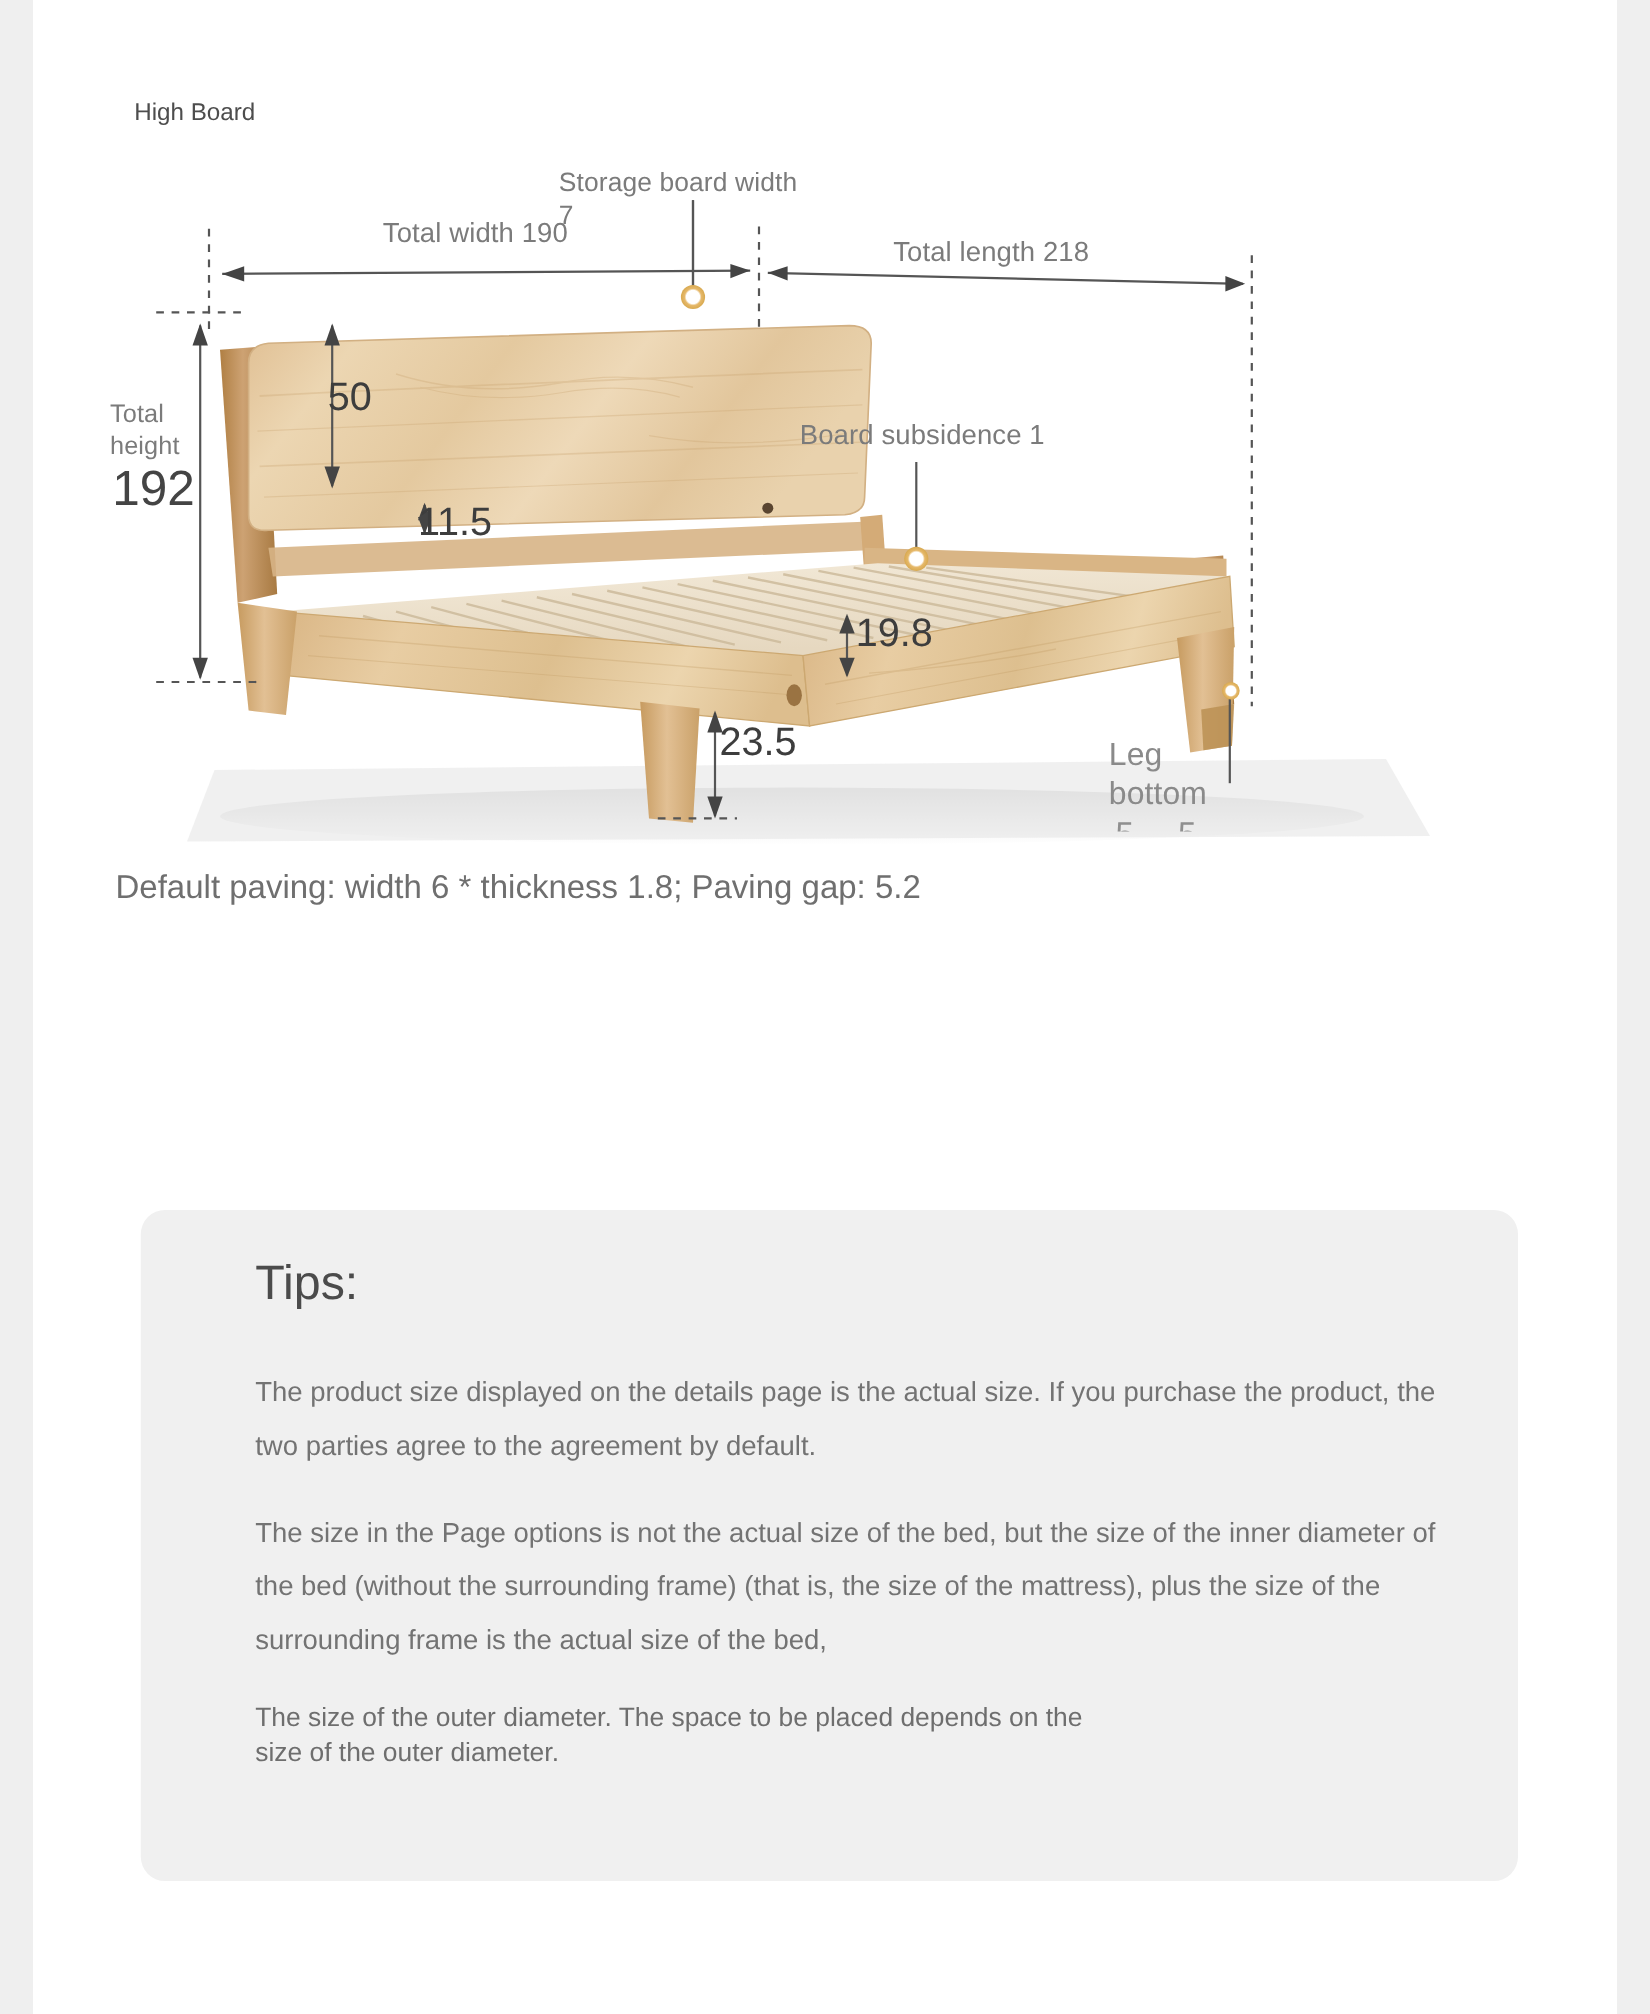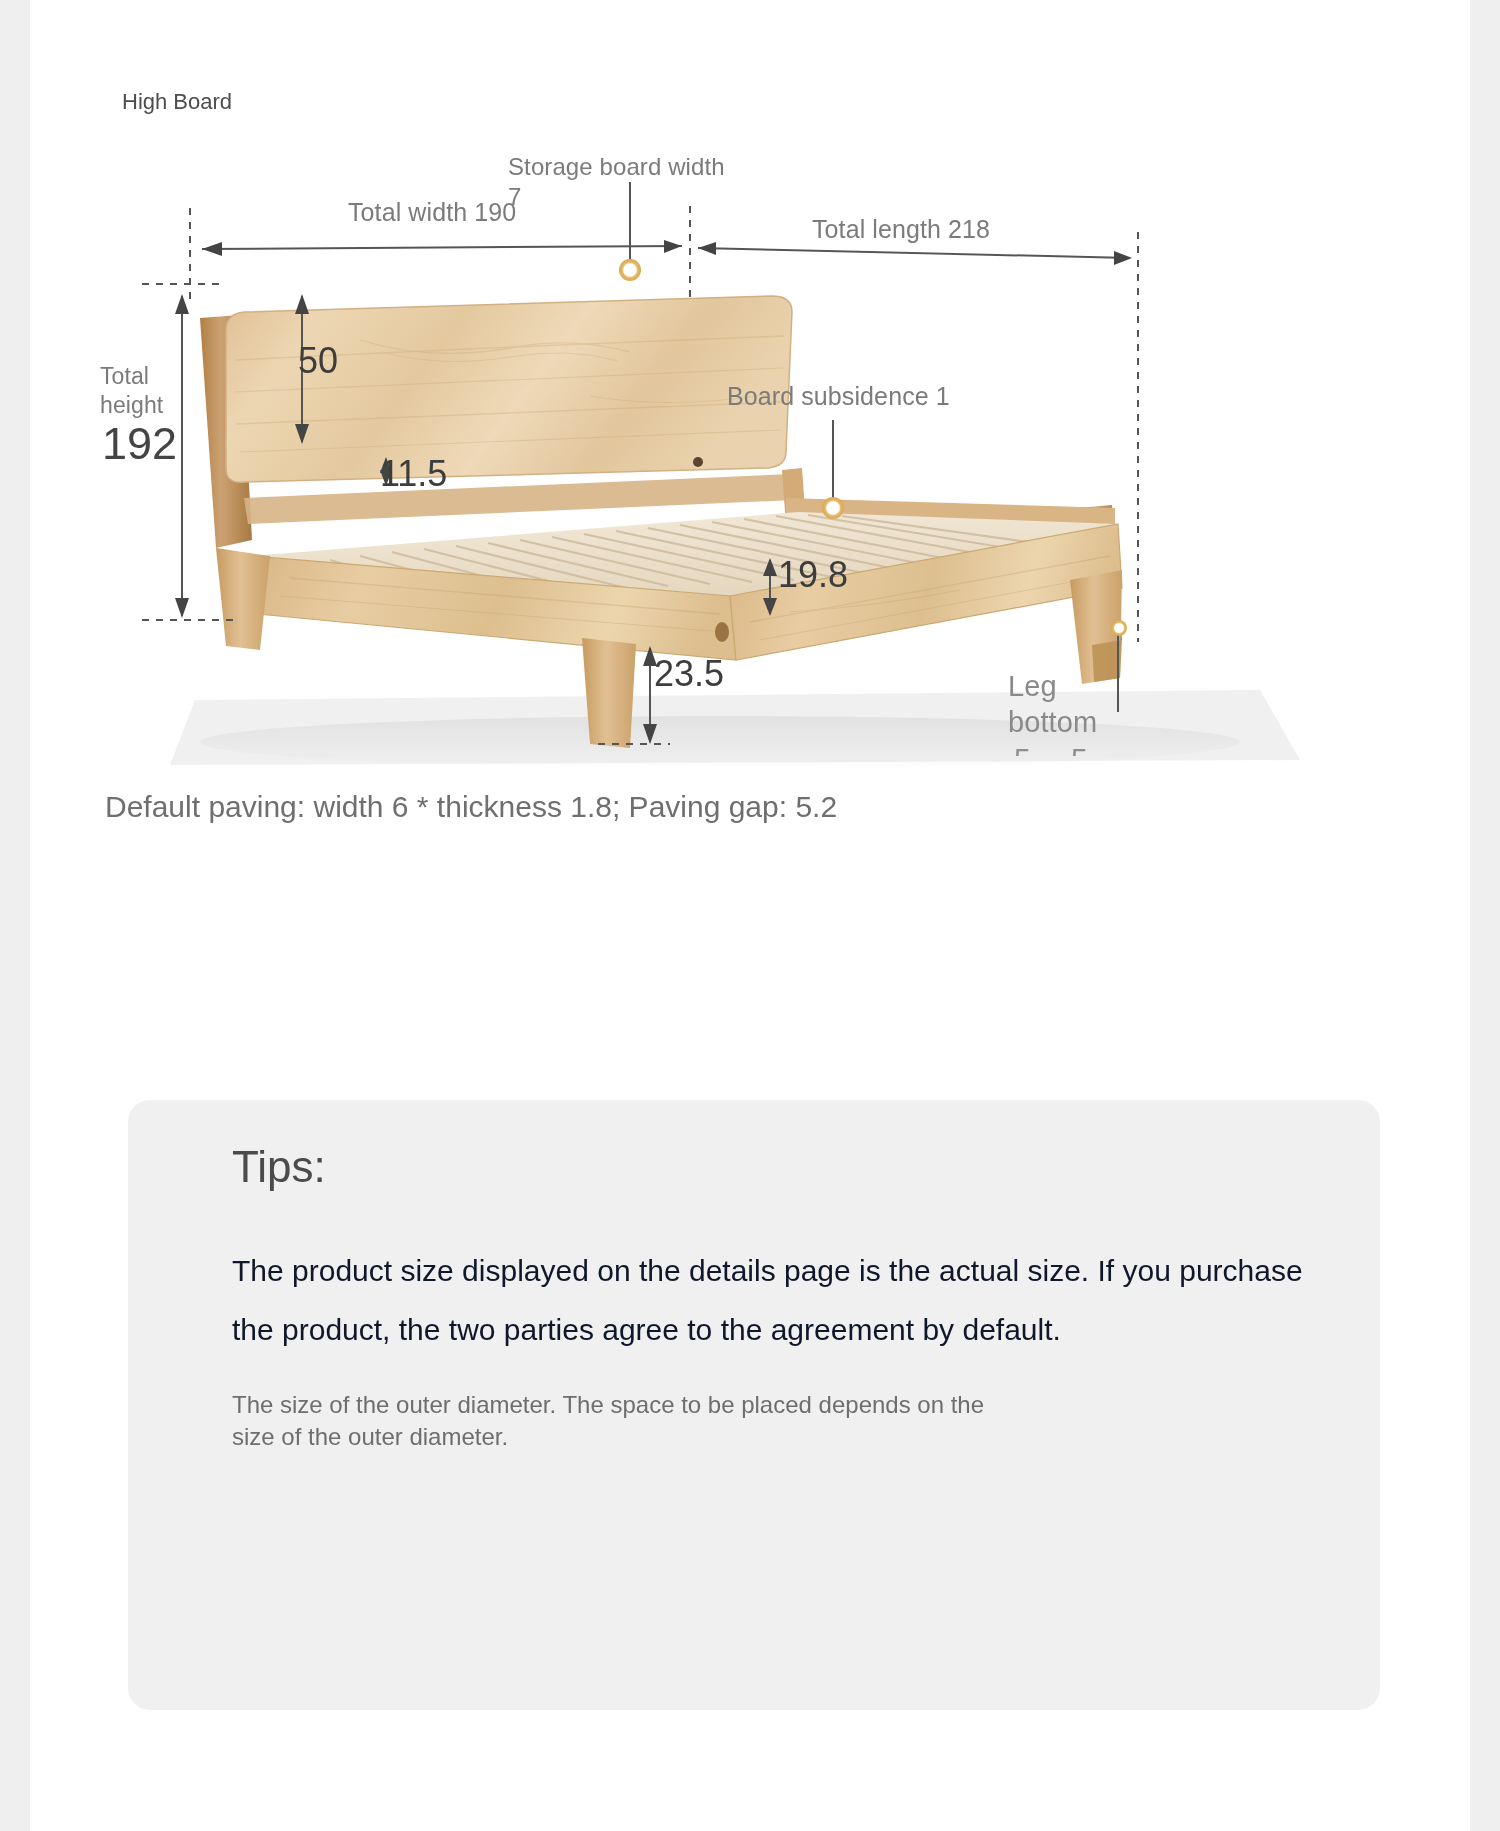--- a/index.html
+++ b/index.html
@@ -112,9 +112,9 @@
   }
   .tips-p {
     margin: 0 0 30px 42px;
-    font-size: 30px;
+    font-size: 25px;
     line-height: 1.95;
-    color: #0f172a;
+    color: #737373;
     max-width: 1110px;
   }
   .tips-p-small {

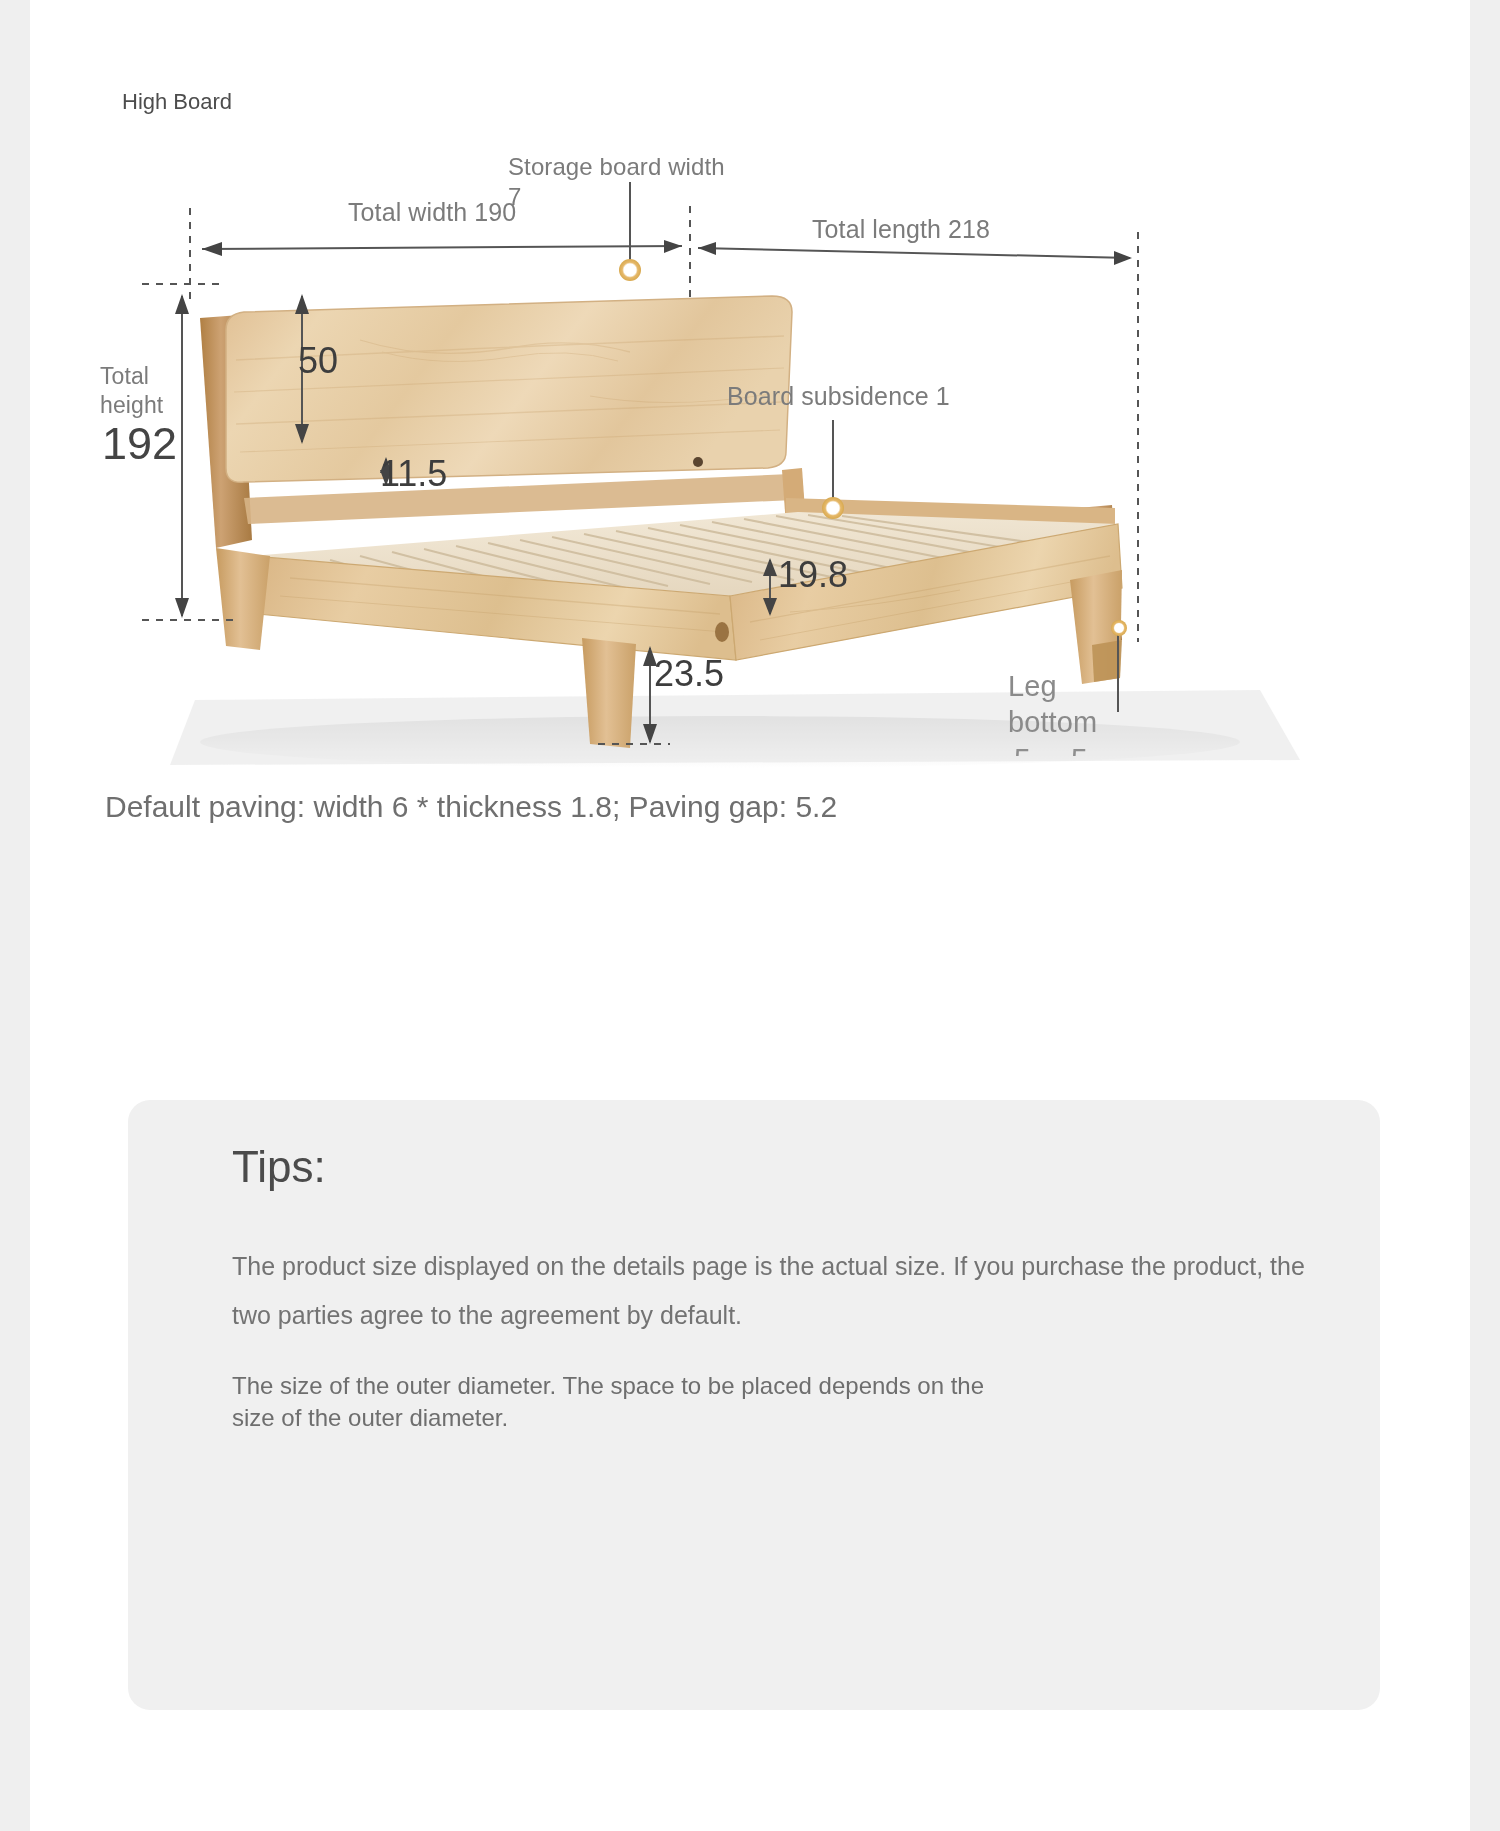--- a/index.html
+++ b/index.html
@@ -330,6 +330,7 @@
   <div class="tips-card">
     <h2 class="tips-title">Tips:</h2>
     <p class="tips-p">The product size displayed on the details page is the actual size. If you purchase the product, the two parties agree to the agreement by default.</p>
+    <p class="tips-p">The size in the Page options is not the actual size of the bed, but the size of the inner diameter of the bed (without the surrounding frame) (that is, the size of the mattress), plus the size of the surrounding frame is the actual size of the bed,</p>
     <p class="tips-p-small">The size of the outer diameter. The space to be placed depends on the size of the outer diameter.</p>
   </div>
 

